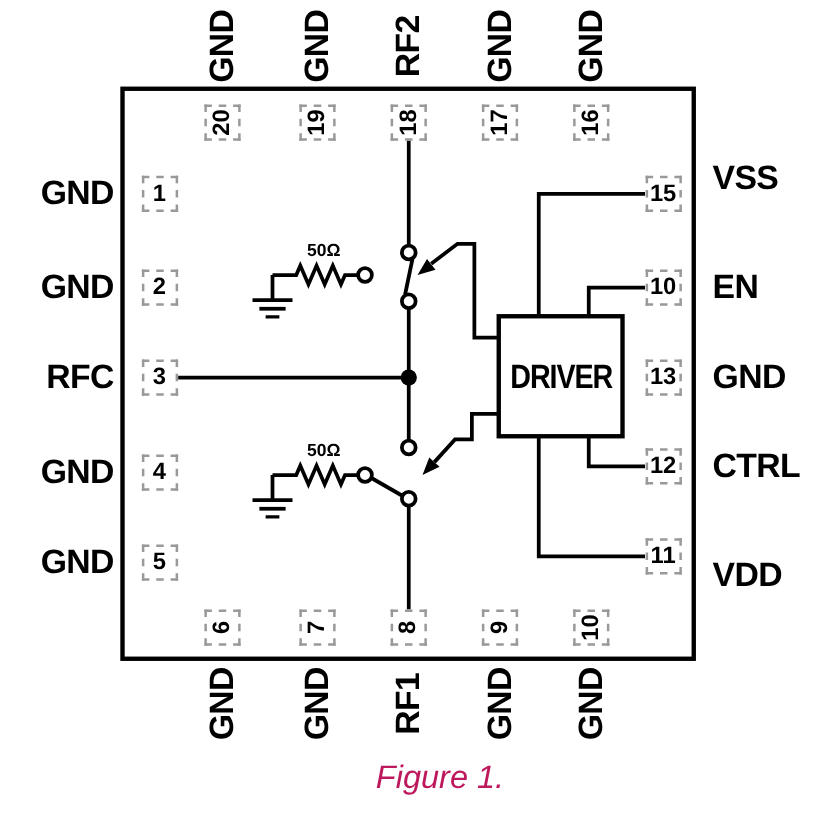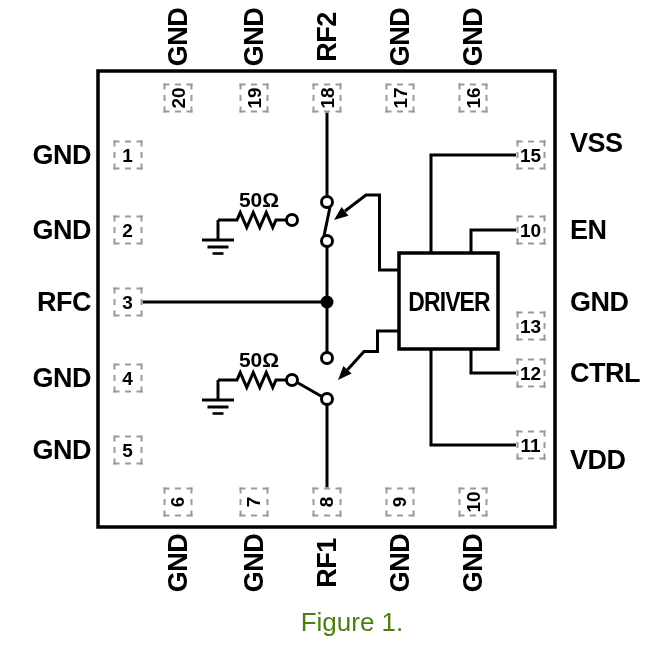--- a/index.html
+++ b/index.html
@@ -24,7 +24,7 @@
   .lbl-right{left:570px;transform:translateY(-50%);}
   .lbl-vert{transform:translate(-50%,-50%) rotate(-90deg);}
   .ohm{
-    position:absolute;font-weight:bold;font-size:21px;color:#000;
+    position:absolute;font-weight:bold;font-size:14px;color:#000;
     transform:translate(-50%,-50%);white-space:nowrap;
   }
   .driver-lbl{

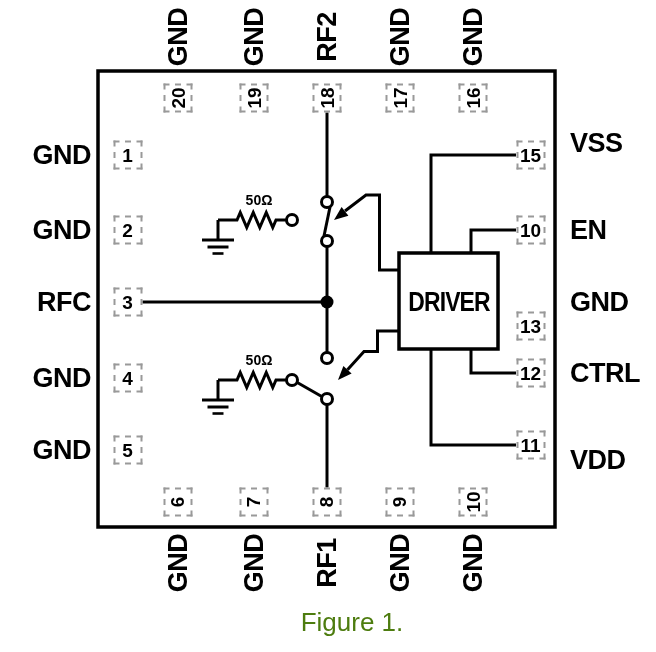--- a/index.html
+++ b/index.html
@@ -154,7 +154,7 @@
   <div class="pinbox" style="left:530.5px;top:230px;">
       <span class="pinnum">10</span>
     </div>
-  <div class="pinbox" style="left:530.5px;top:302px;margin-top:24px;">
+  <div class="pinbox" style="left:530.5px;top:302px;">
       <span class="pinnum">13</span>
     </div>
   <div class="pinbox" style="left:530.5px;top:373px;">

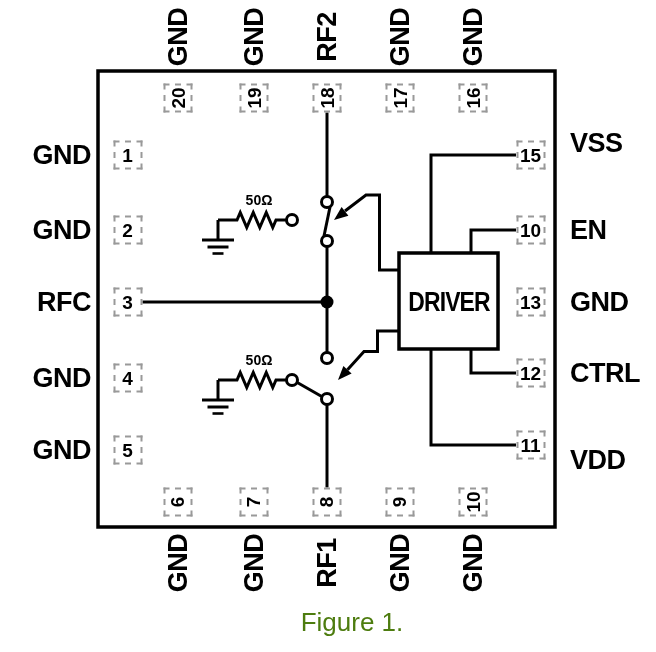--- a/index.html
+++ b/index.html
@@ -32,7 +32,7 @@
     transform:translate(-50%,-50%) scaleX(0.85);letter-spacing:-1px;white-space:nowrap;
   }
   .caption{
-    position:absolute;font-size:26px;color:#4d7c0f;
+    position:absolute;font-style:italic;font-size:26px;color:#be185d;
     transform:translate(-50%,-50%);white-space:nowrap;
   }
 </style>

